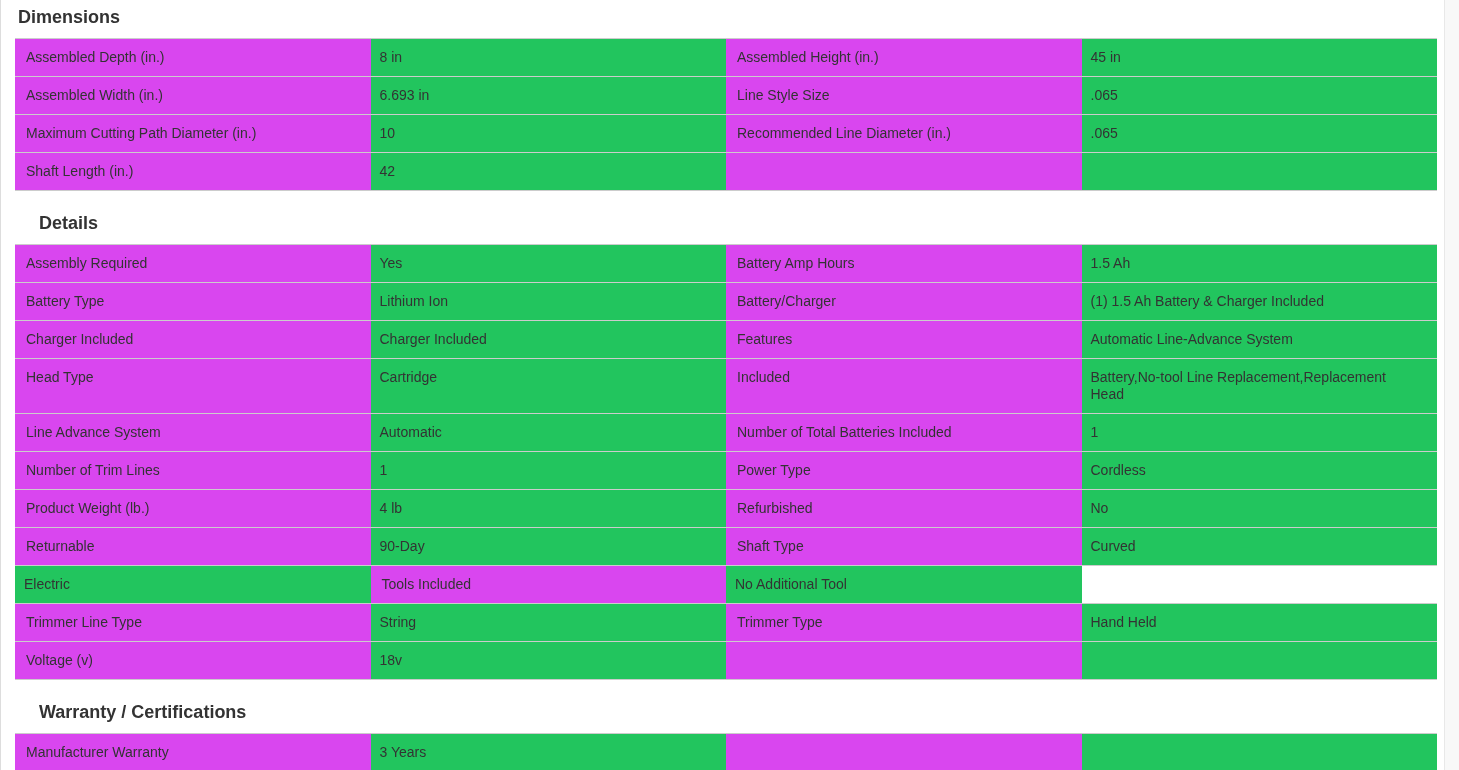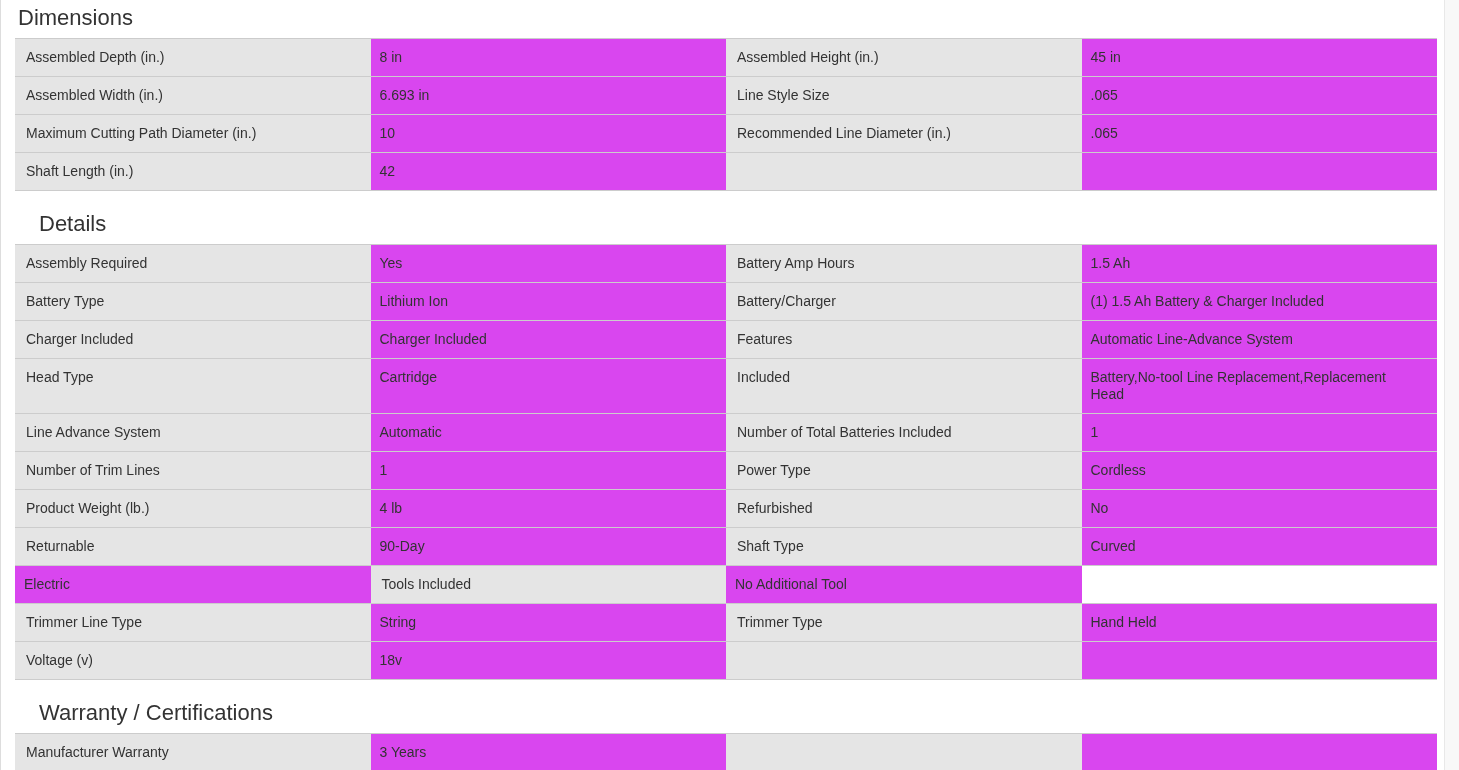--- a/index.html
+++ b/index.html
@@ -24,8 +24,8 @@
     padding: 8px 22px 0 15px;
   }
   .spec-section .section-title {
-    font-size: 22px;
-    font-weight: normal;
+    font-size: 18px;
+    font-weight: bold;
     color: #333333;
     margin: 0 0 11px 3px;
     line-height: 19px;

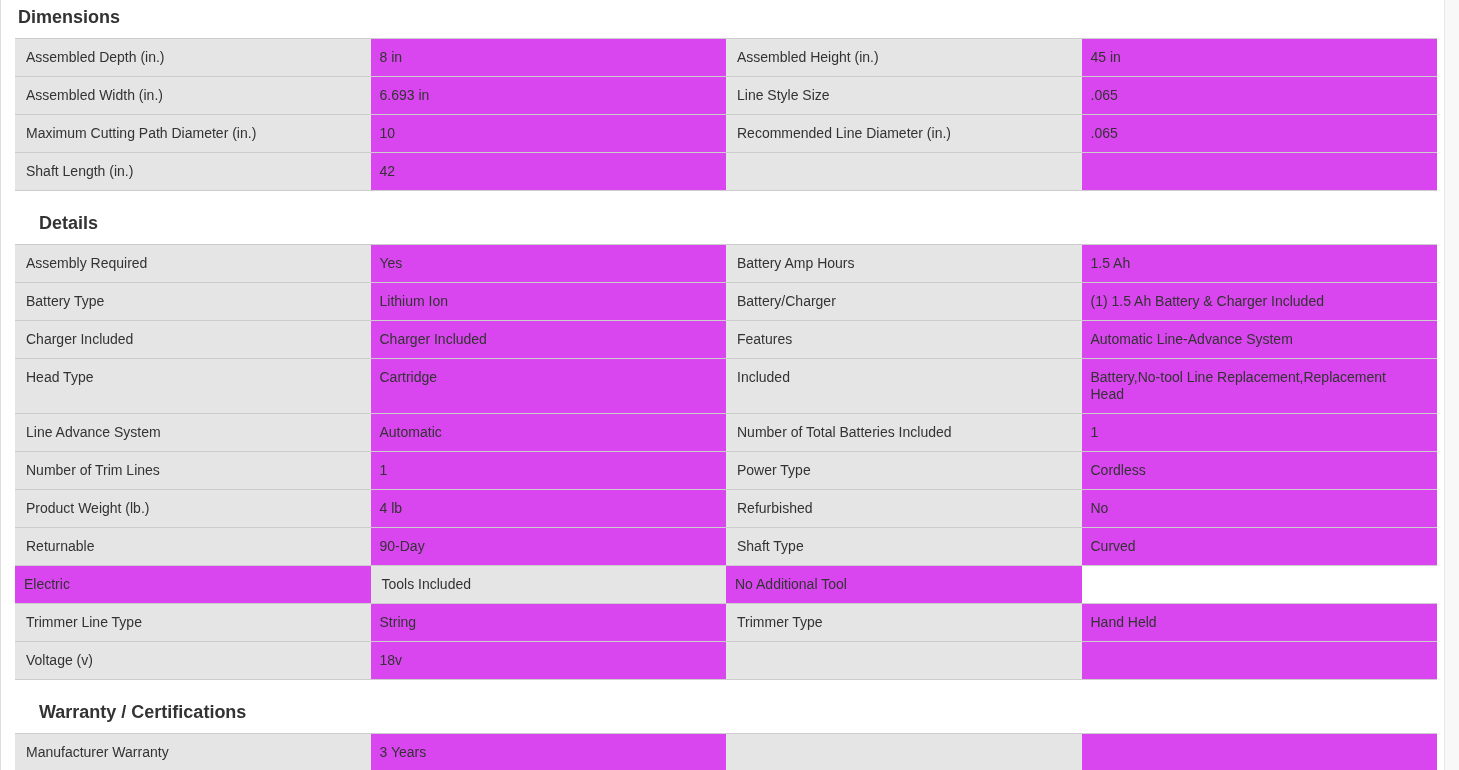--- a/index.html
+++ b/index.html
@@ -43,7 +43,7 @@
     color: #333333;
     padding: 10px 14px 10px 11px;
   }
-  .spec-cell.label { background: #e5e5e5; }
+  .spec-cell.label { background: #d946ef; }
   .spec-cell.value { background: #d946ef; padding-left: 9px; }
 </style>
 </head>

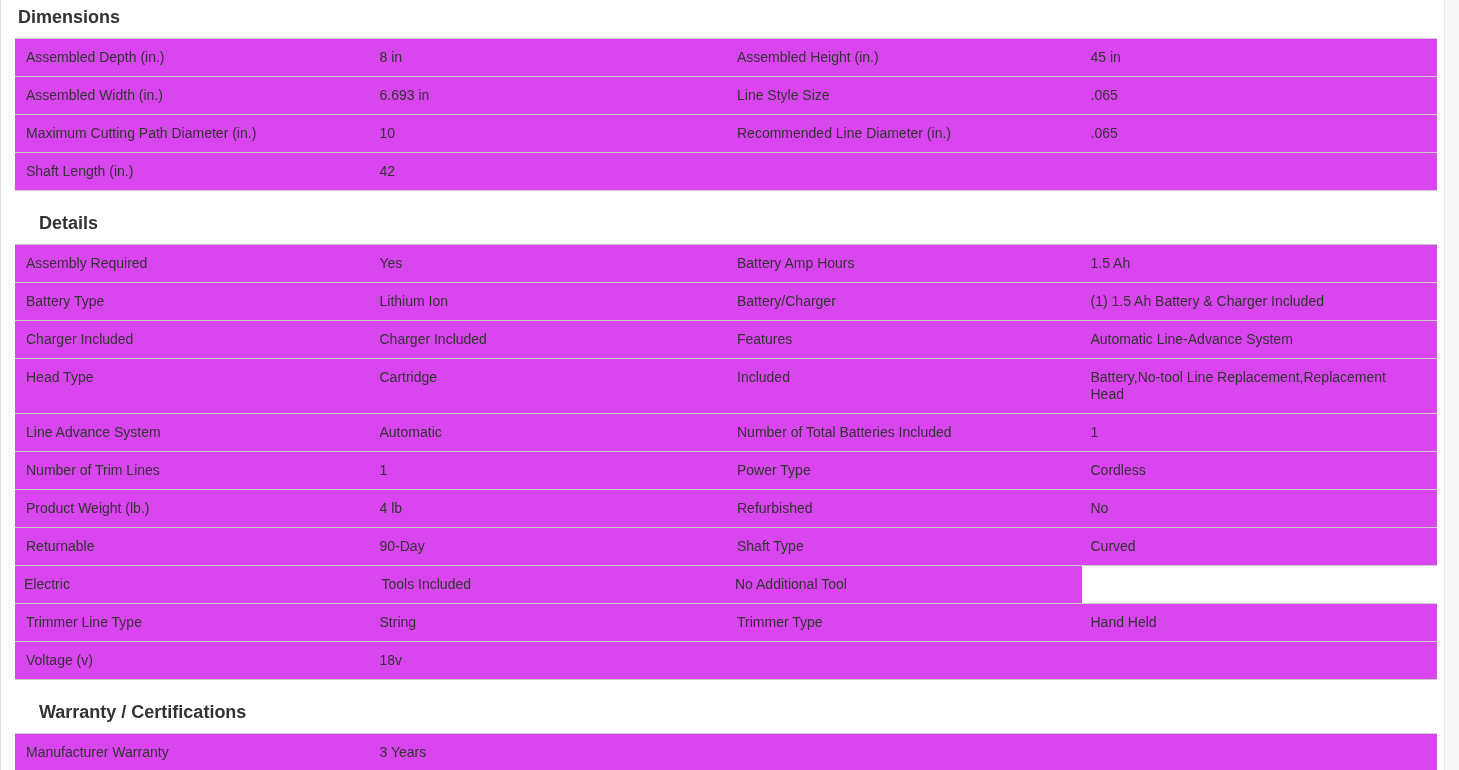--- a/index.html
+++ b/index.html
@@ -44,7 +44,7 @@
     padding: 10px 14px 10px 11px;
   }
   .spec-cell.label { background: #d946ef; }
-  .spec-cell.value { background: #d946ef; padding-left: 9px; }
+  .spec-cell.value { background: #22c55e; padding-left: 9px; }
 </style>
 </head>
 <body>

